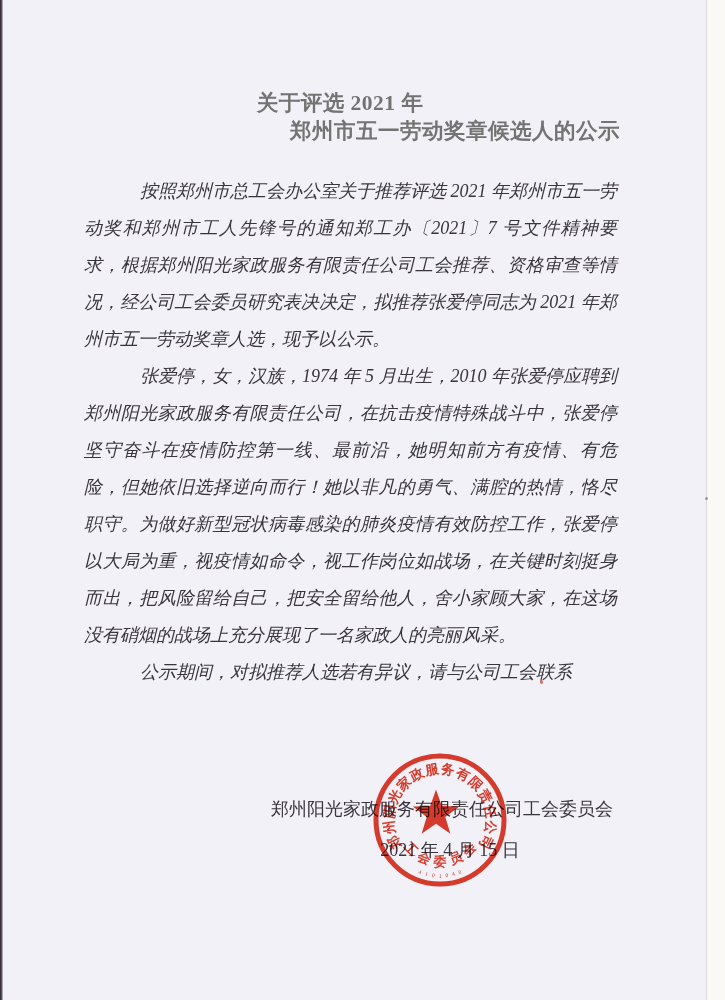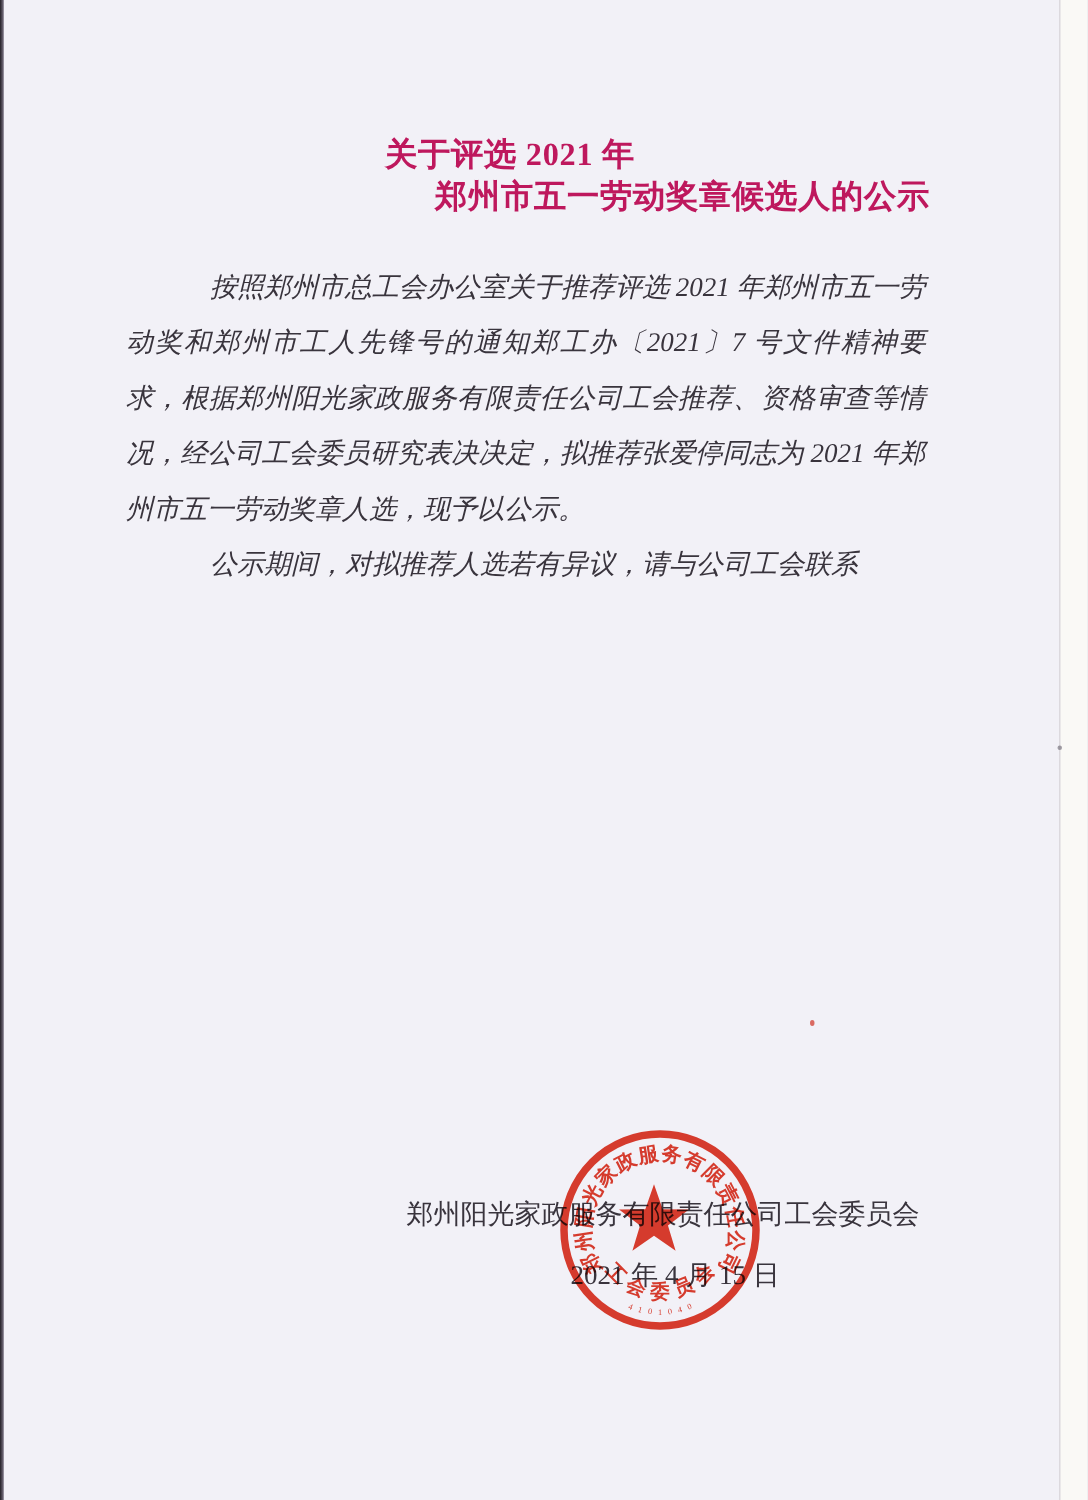--- a/index.html
+++ b/index.html
@@ -37,7 +37,7 @@
     text-align: center;
     font-size: 21.5px;
     font-weight: bold;
-    color: #be185d;
+    color: #737373;
     letter-spacing: 0.5px;
     white-space: nowrap;
   }

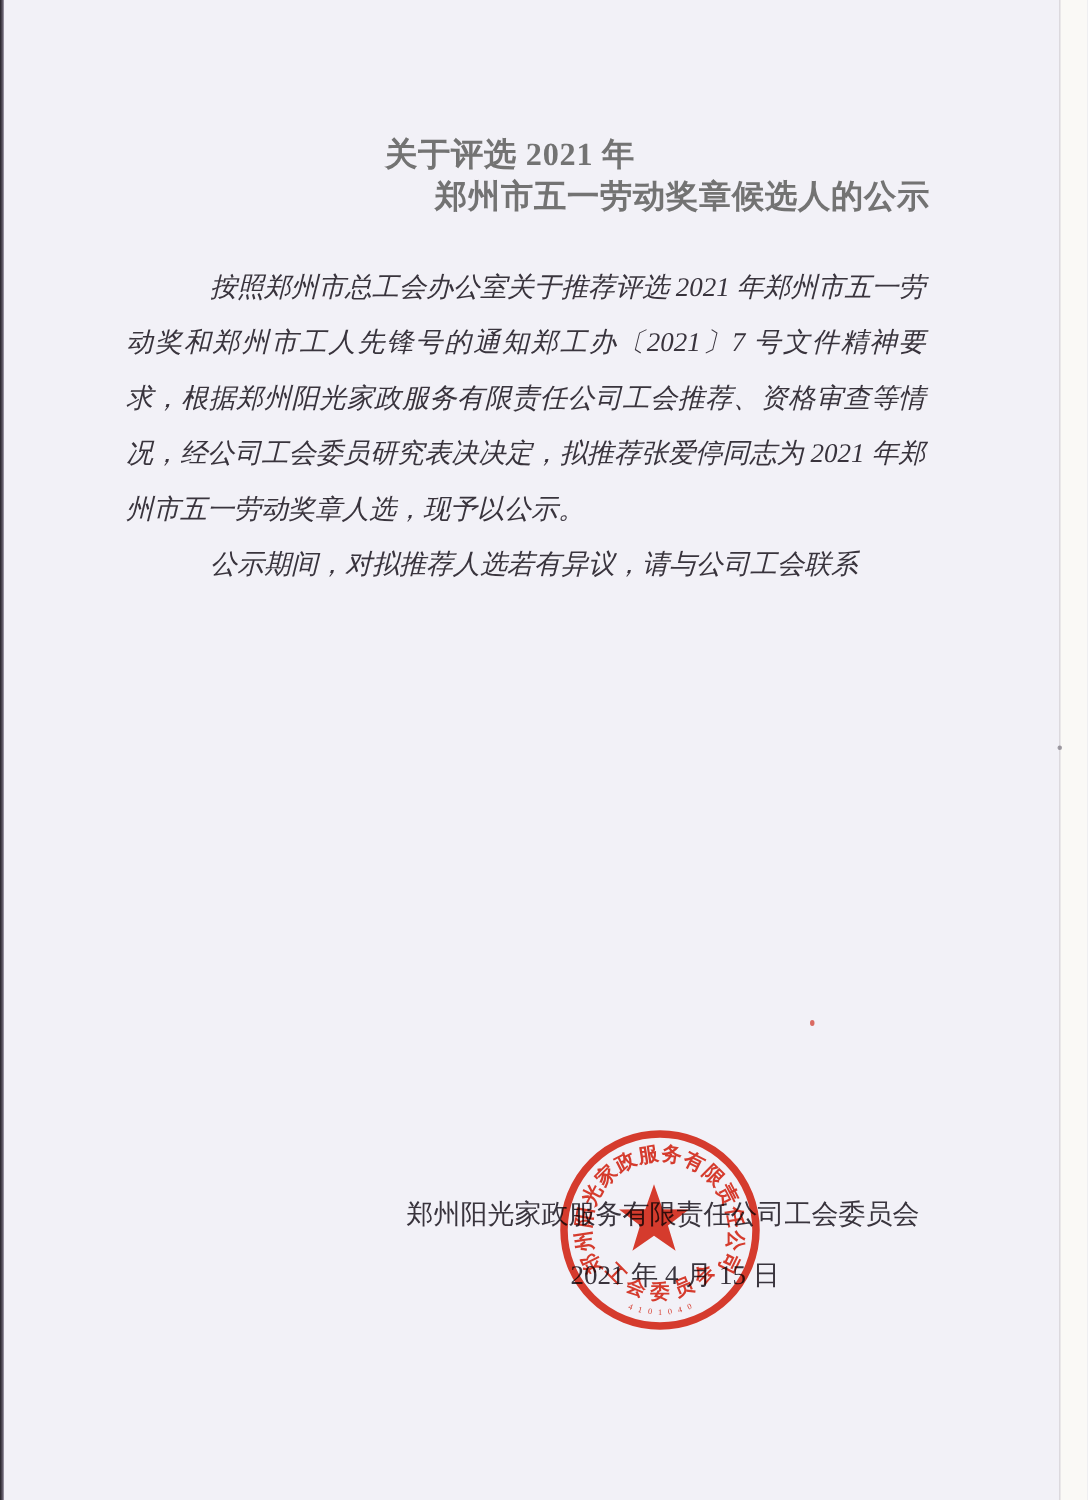--- a/index.html
+++ b/index.html
@@ -121,6 +121,7 @@
 
   <div class="body-text">
     <p>按照郑州市总工会办公室关于推荐评选 2021 年郑州市五一劳动奖和郑州市工人先锋号的通知郑工办〔2021〕7 号文件精神要求，根据郑州阳光家政服务有限责任公司工会推荐、资格审查等情况，经公司工会委员研究表决决定，拟推荐张爱停同志为 2021 年郑州市五一劳动奖章人选，现予以公示。</p>
+    <p>张爱停，女，汉族，1974 年 5 月出生，2010 年张爱停应聘到郑州阳光家政服务有限责任公司，在抗击疫情特殊战斗中，张爱停坚守奋斗在疫情防控第一线、最前沿，她明知前方有疫情、有危险，但她依旧选择逆向而行！她以非凡的勇气、满腔的热情，恪尽职守。为做好新型冠状病毒感染的肺炎疫情有效防控工作，张爱停以大局为重，视疫情如命令，视工作岗位如战场，在关键时刻挺身而出，把风险留给自己，把安全留给他人，舍小家顾大家，在这场没有硝烟的战场上充分展现了一名家政人的亮丽风采。</p>
     <p>公示期间，对拟推荐人选若有异议，请与公司工会联系</p>
   </div>
 

